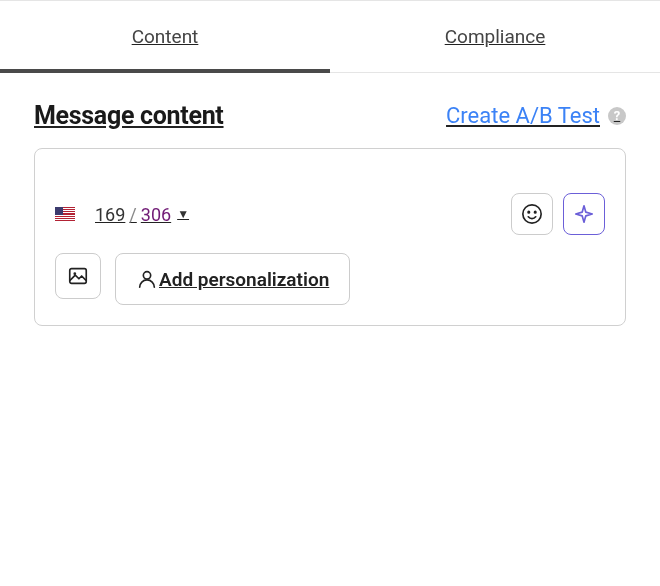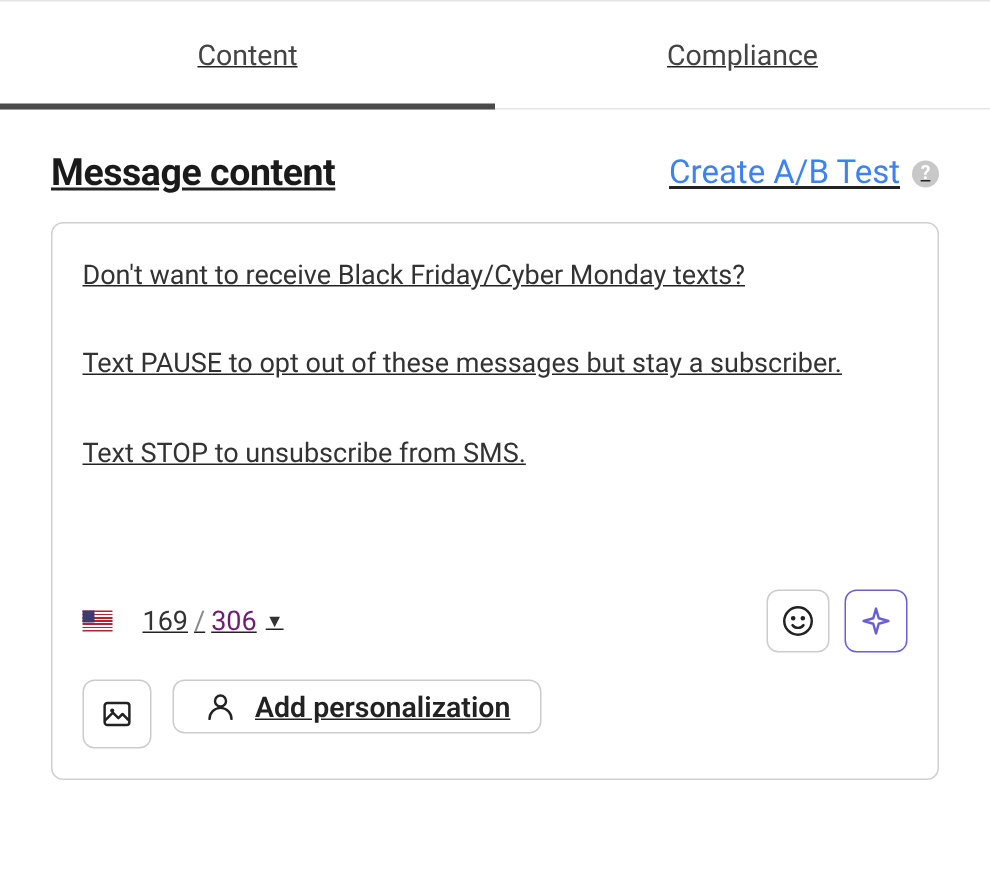--- a/index.html
+++ b/index.html
@@ -232,11 +232,6 @@
     </div>
 
     <div class="message-box">
-      <div class="message-text" contenteditable="true" style="">Don't want to receive Black Friday/Cyber Monday texts?
-
-Text PAUSE to opt out of these messages but stay a subscriber.
-
-Text STOP to unsubscribe from SMS.</div>
 
       <div class="counter-row">
         <div class="counter-left">

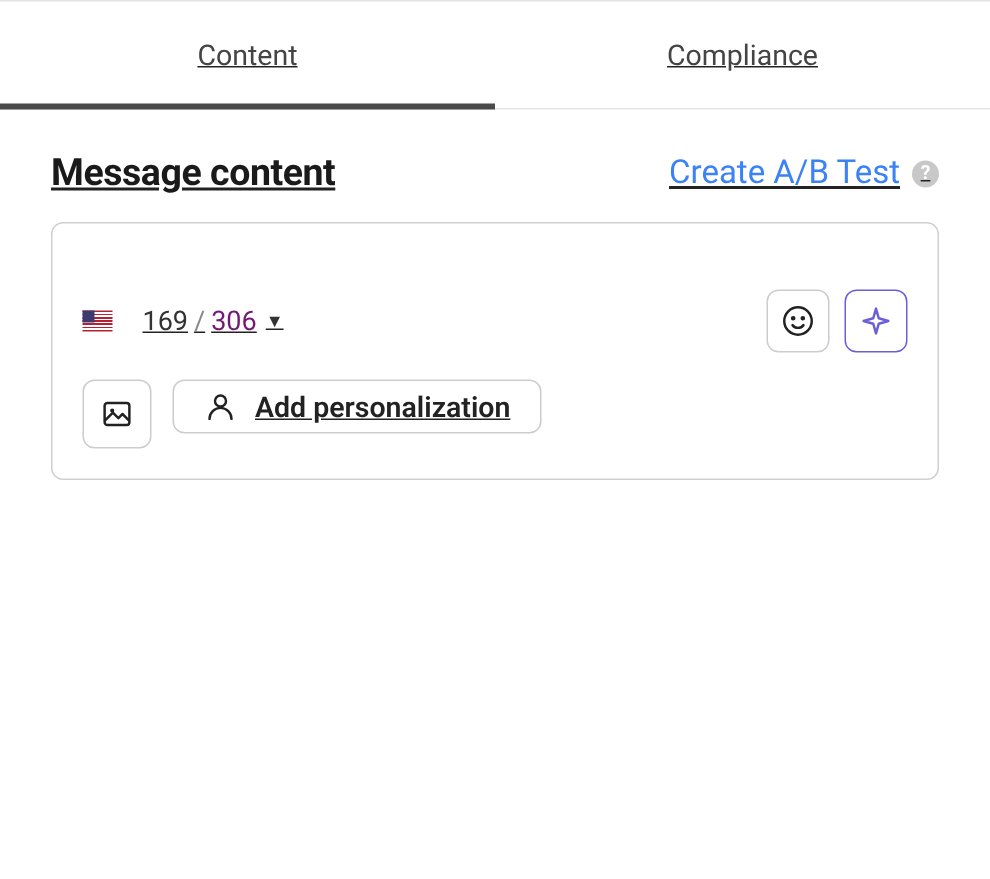--- a/index.html
+++ b/index.html
@@ -190,13 +190,13 @@
       cursor: pointer;
     }
     .pill-btn {
-      height: 36px;
+      height: 52px;
       border: 1.5px solid #ccc;
       border-radius: 8px;
       background: #fff;
       display: flex;
       align-items: center;
-      gap: 12px;
+      gap: 1px;
       padding: 0 20px;
       cursor: pointer;
       font-size: 19px;

